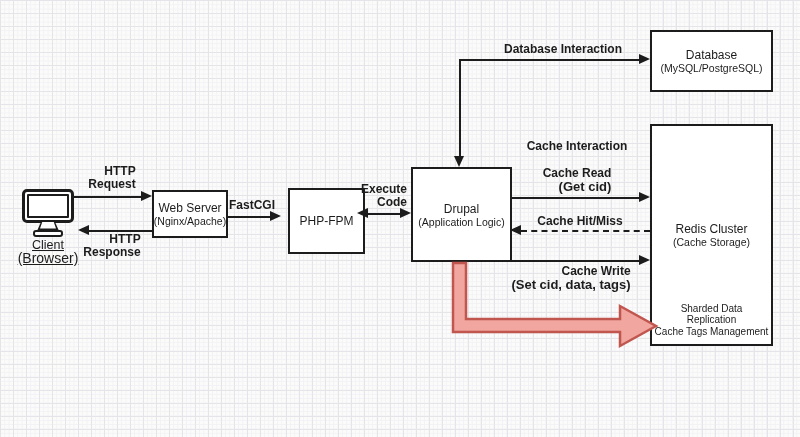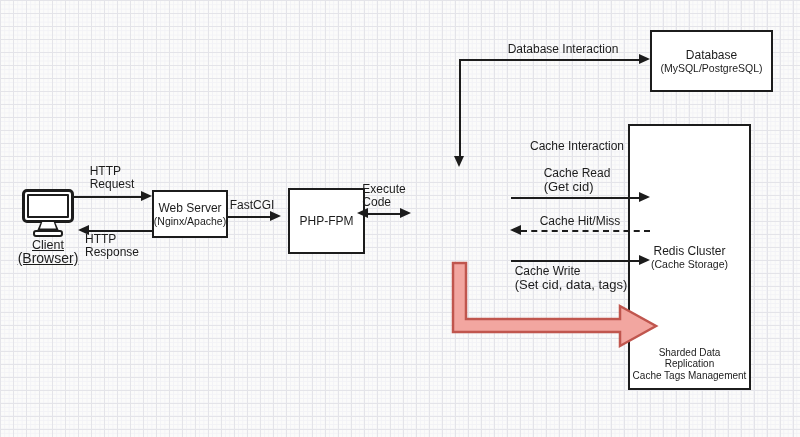--- a/index.html
+++ b/index.html
@@ -38,7 +38,7 @@
   .ah.right{border-top:5.5px solid transparent;border-bottom:5.5px solid transparent;border-left:11px solid var(--line);}
   .ah.left{border-top:5.5px solid transparent;border-bottom:5.5px solid transparent;border-right:11px solid var(--line);}
   .ah.down{border-left:5.5px solid transparent;border-right:5.5px solid transparent;border-top:11px solid var(--line);}
-  .edge-label{position:absolute;transform:translateX(-50%);text-align:left;font-size:12px;line-height:13px;white-space:nowrap;}
+  .edge-label{position:absolute;transform:translateX(-50%);text-align:right;font-size:12px;line-height:13px;white-space:nowrap;font-weight:bold;}
   .edge-label .sub{font-size:13px;}
   
   .monitor{position:absolute;left:22px;top:189px;width:52px;height:34px;border:3px solid var(--line);border-radius:5px;background:var(--box-fill);}

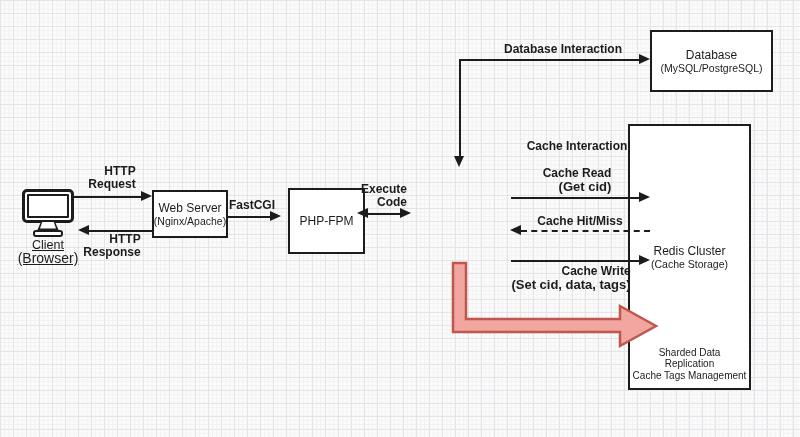--- a/index.html
+++ b/index.html
@@ -72,6 +72,10 @@
     <div class="box-title">PHP-FPM</div>
   </div>
 
+  <div class="box" style="left:411px;top:167px;width:101px;height:95px">
+    <div class="box-title">Drupal</div>
+    <div class="box-sub">(Application Logic)</div>
+  </div>
 
   <div class="box" style="left:650px;top:30px;width:123px;height:62px">
     <div class="box-title">Database</div>

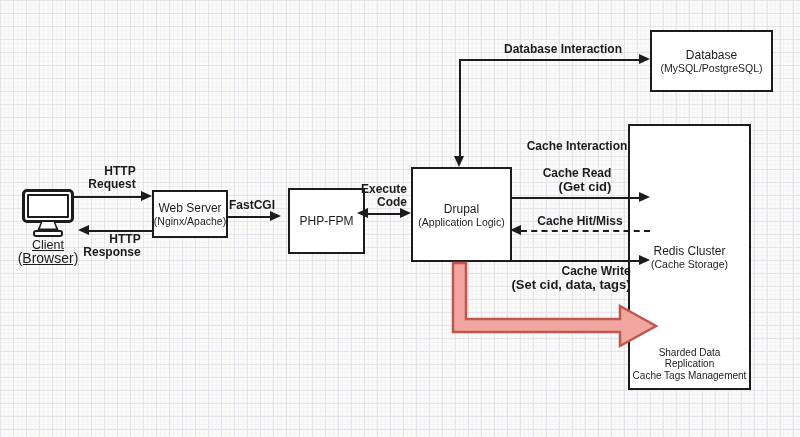--- a/index.html
+++ b/index.html
@@ -82,7 +82,7 @@
     <div class="box-sub">(MySQL/PostgreSQL)</div>
   </div>
 
-  <div class="box" style="left:628px;top:124px;width:123px;height:266px">
+  <div class="box" style="left:650px;top:124px;width:123px;height:222px">
     <div class="box-title">Redis Cluster</div>
     <div class="box-sub">(Cache Storage)</div>
     <div class="redis-features">

